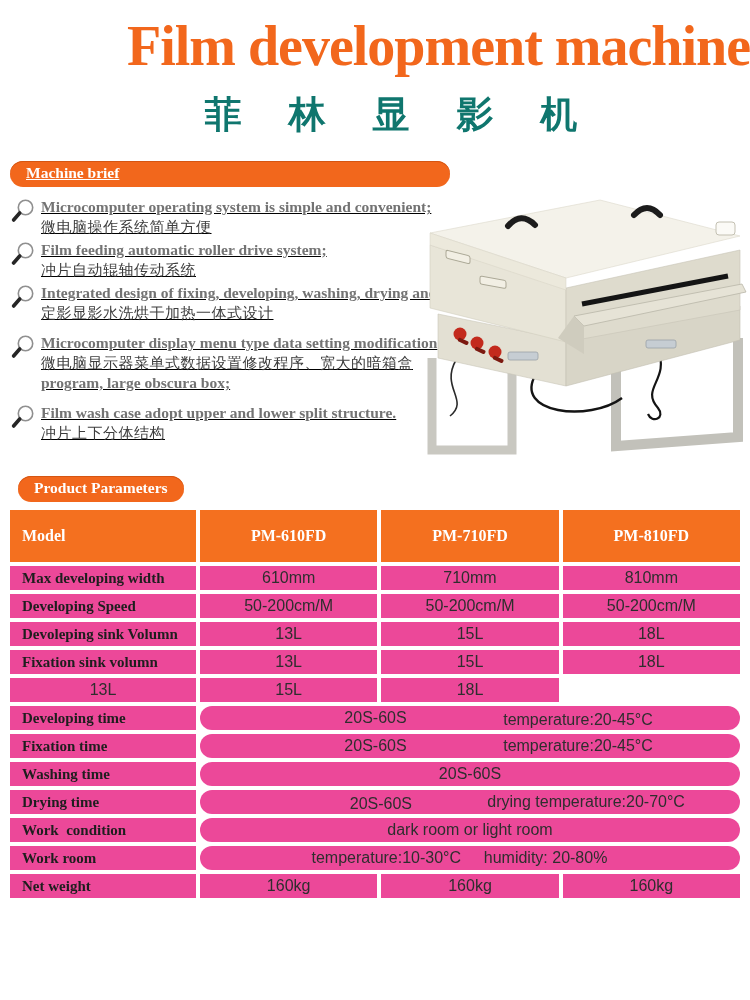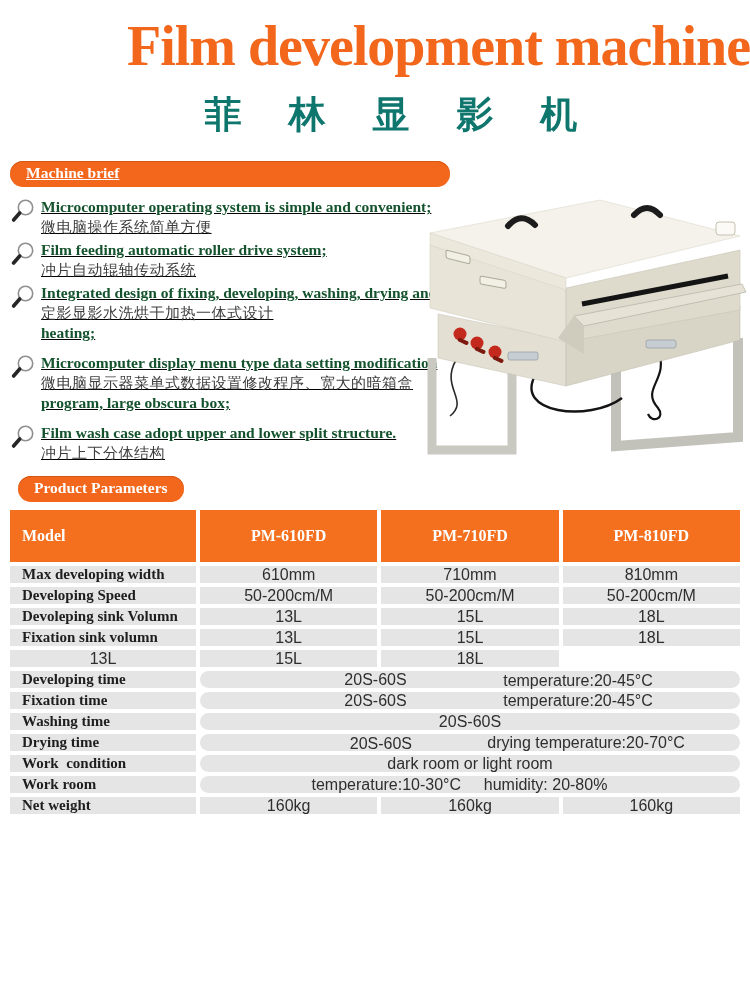--- a/index.html
+++ b/index.html
@@ -36,7 +36,7 @@
   .line { line-height:20px; }
   .line.en {
     font-family:"Liberation Serif", serif; font-weight:bold; font-size:15.5px;
-    color:#14532d;
+    color:#737373;
   }
   .line.zh { font-size:15px; color:#3d3d3d; letter-spacing:0.5px; }
 

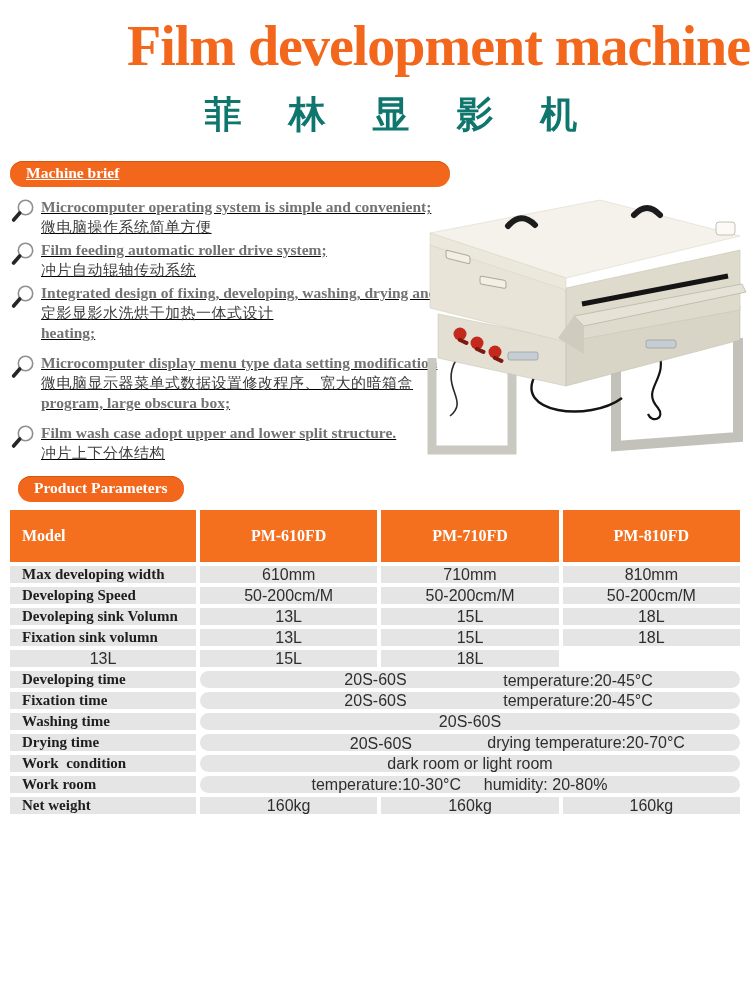--- a/index.html
+++ b/index.html
@@ -105,7 +105,6 @@
       <div class="brief-text">
         <div class="line en">Integrated design of fixing, developing, washing, drying and</div>
         <div class="line zh">定影显影水洗烘干加热一体式设计</div>
-        <div class="line en">heating;</div>
       </div>
     </div>
 

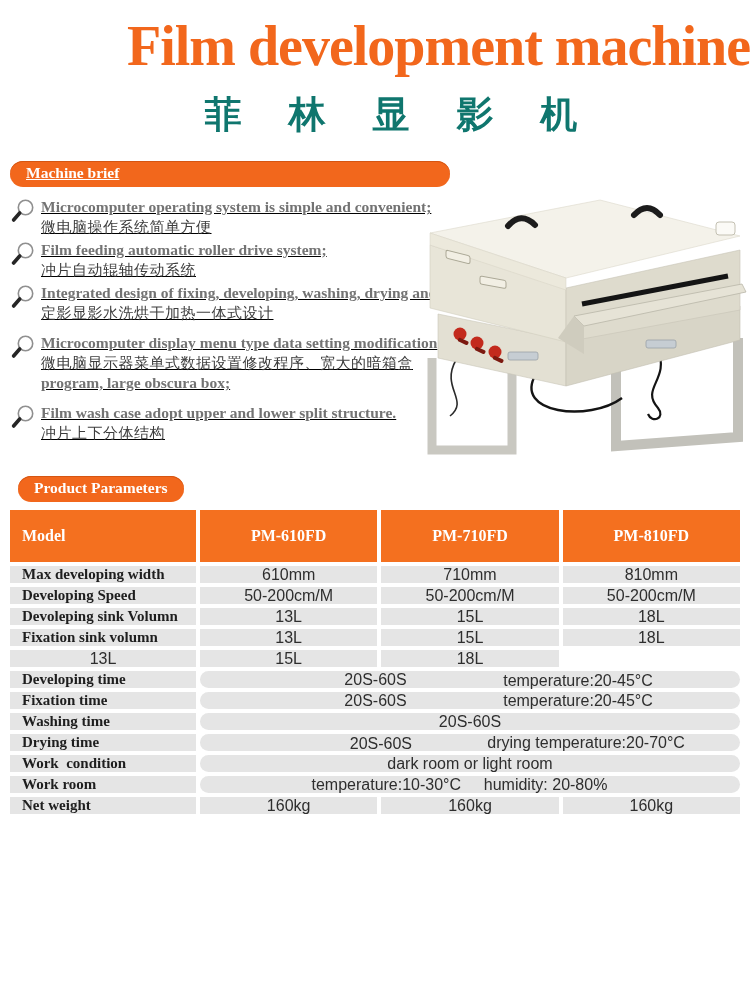--- a/index.html
+++ b/index.html
@@ -45,7 +45,7 @@
   .ptable { position:absolute; top:510px; left:10px; width:730px; }
   .trow { display:grid; grid-template-columns:186px 1fr 1fr 1fr; gap:4px; margin-bottom:4px; }
   .trow .cell {
-    background:#e5e5e5; height:17px; display:flex; align-items:center;
+    background:#ec4899; height:24px; display:flex; align-items:center;
     justify-content:center; font-size:16px; color:#2e2e2e; white-space:pre;
   }
   .trow .cell.label {

